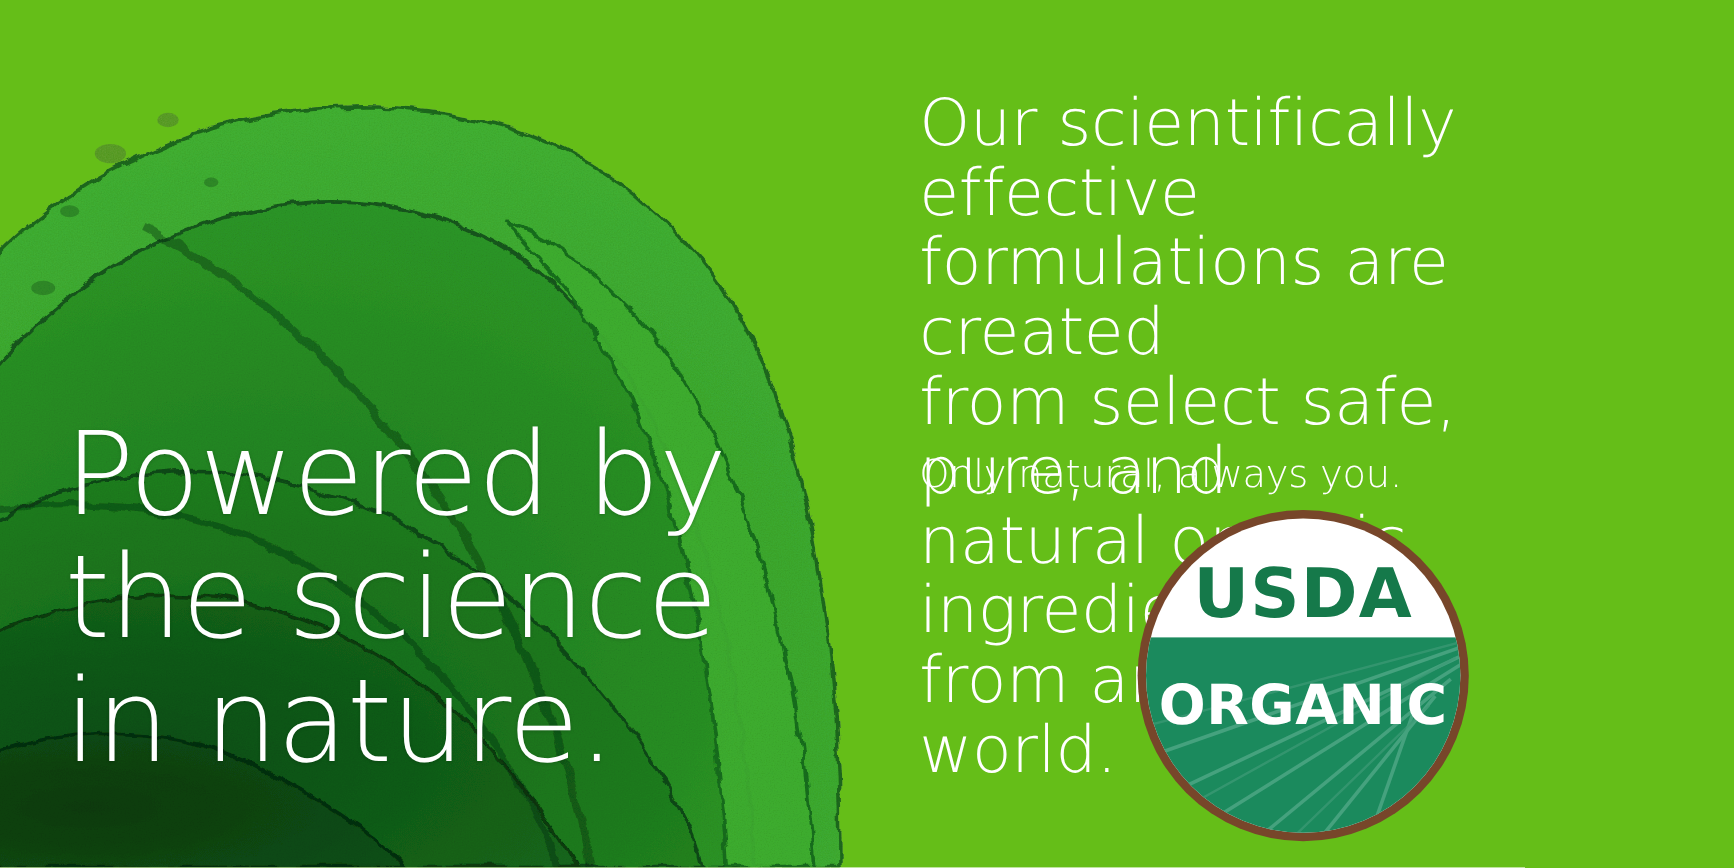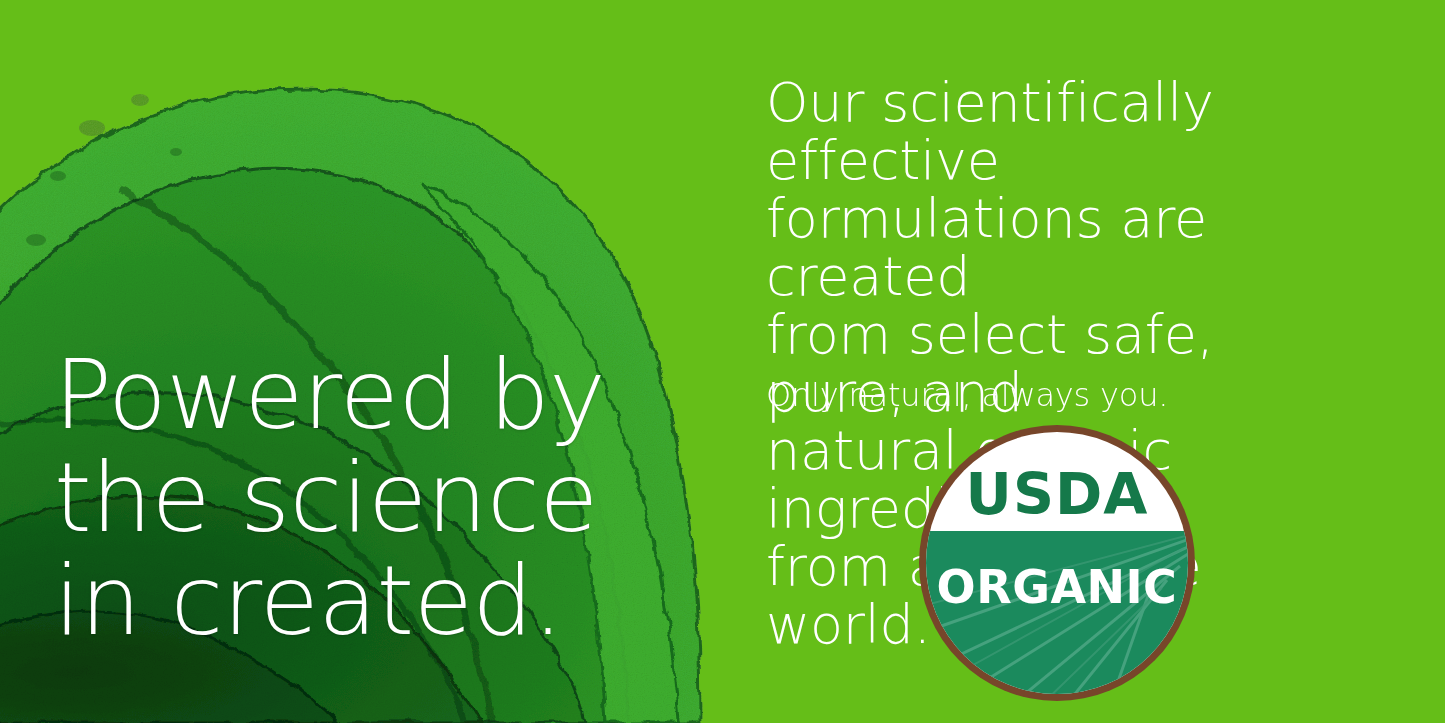--- a/index.html
+++ b/index.html
@@ -196,7 +196,7 @@
 
   <div class="headline">Powered by
 the science
-in created.</div>
+in nature.</div>
 
   <div class="right-col">
 

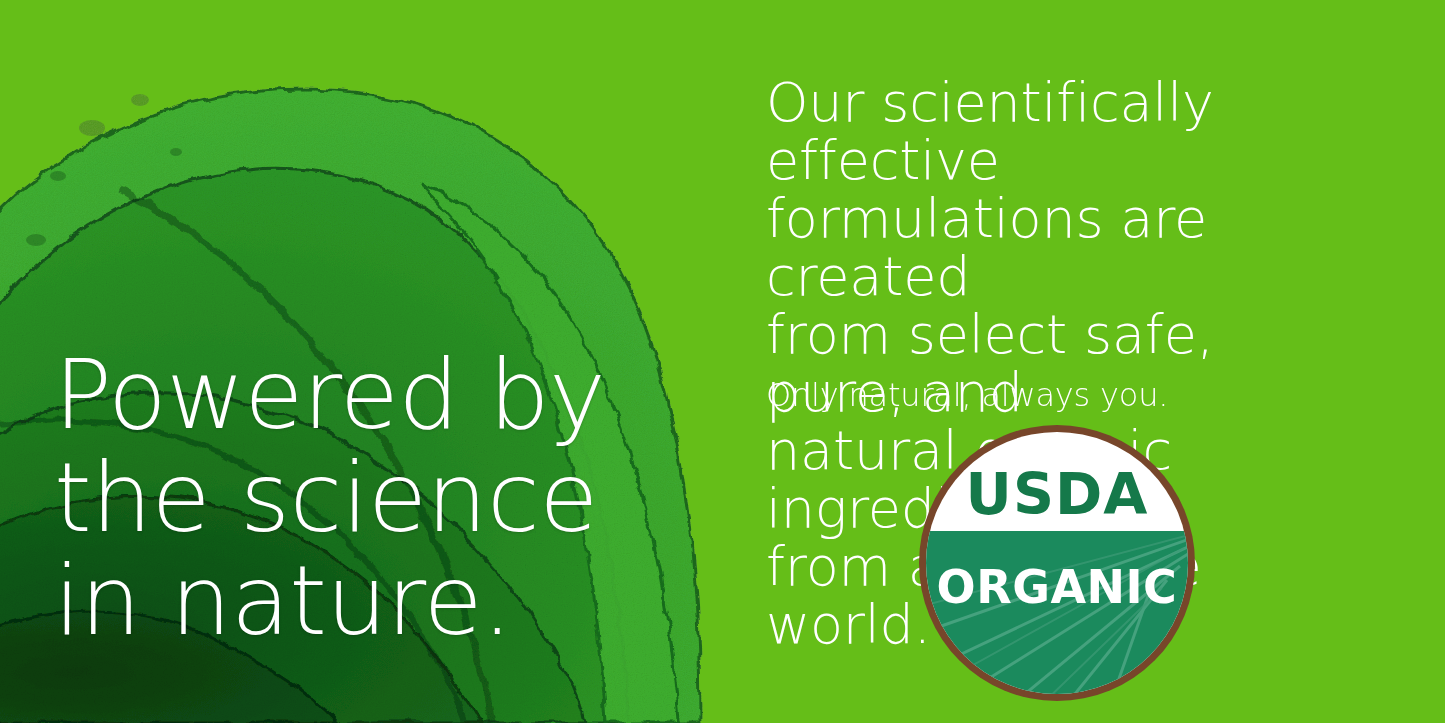--- a/index.html
+++ b/index.html
@@ -81,7 +81,7 @@
   
   .seal {
     position: absolute;
-    left: 146px;   
+    left: 175px;   
     top: 418px;
     width: 290px;
     height: 290px;

